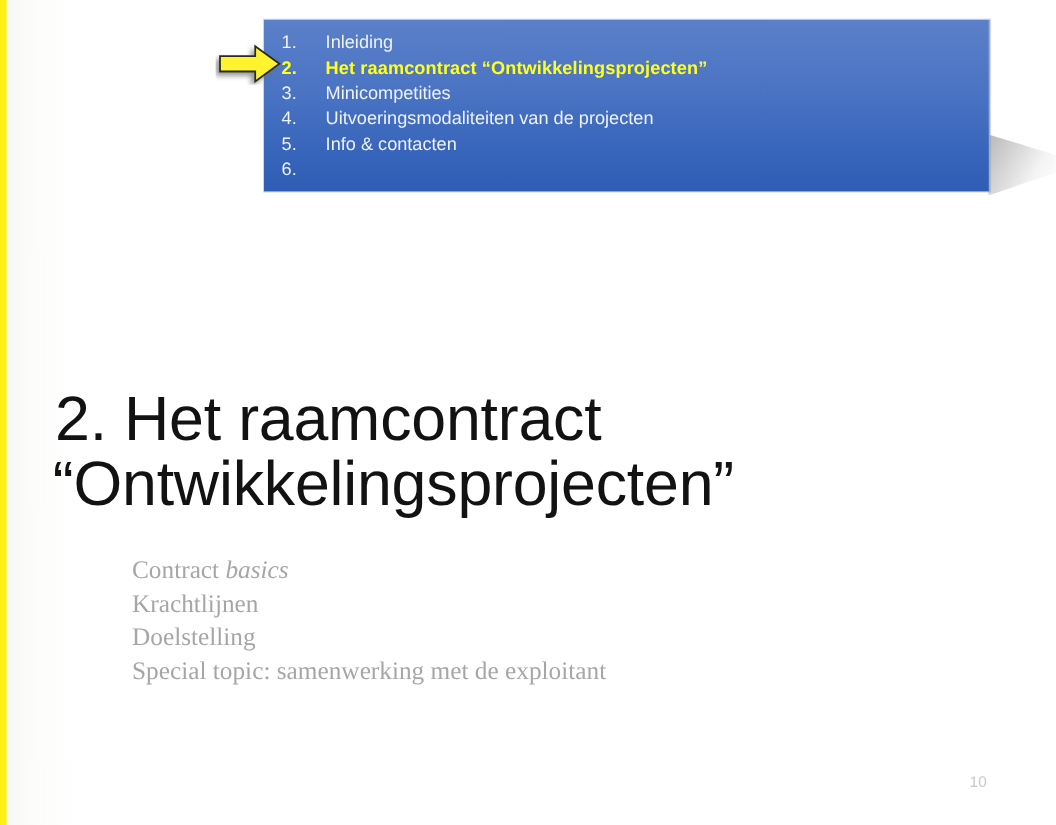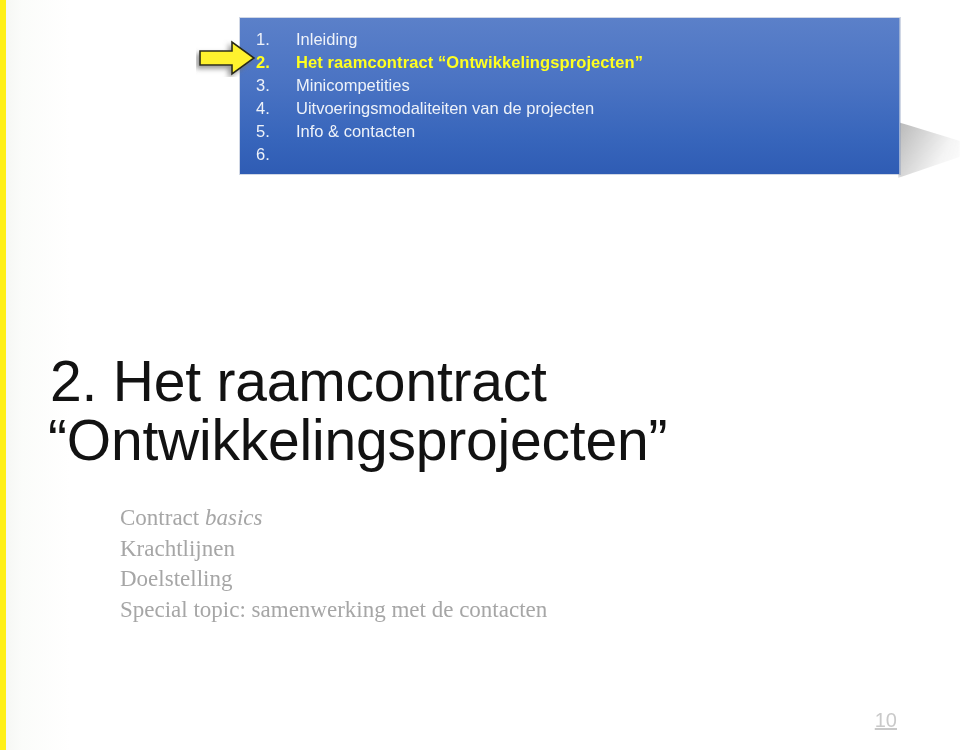--- a/index.html
+++ b/index.html
@@ -229,7 +229,7 @@
     <li class="sub-item"><span>Contract </span><em>basics</em></li>
     <li class="sub-item"><span>Krachtlijnen</span></li>
     <li class="sub-item"><span>Doelstelling</span></li>
-    <li class="sub-item"><span>Special topic: samenwerking met de contacten</span></li>
+    <li class="sub-item"><span>Special topic: samenwerking met de exploitant</span></li>
   </ul>
 
   <div class="page-number">10</div>

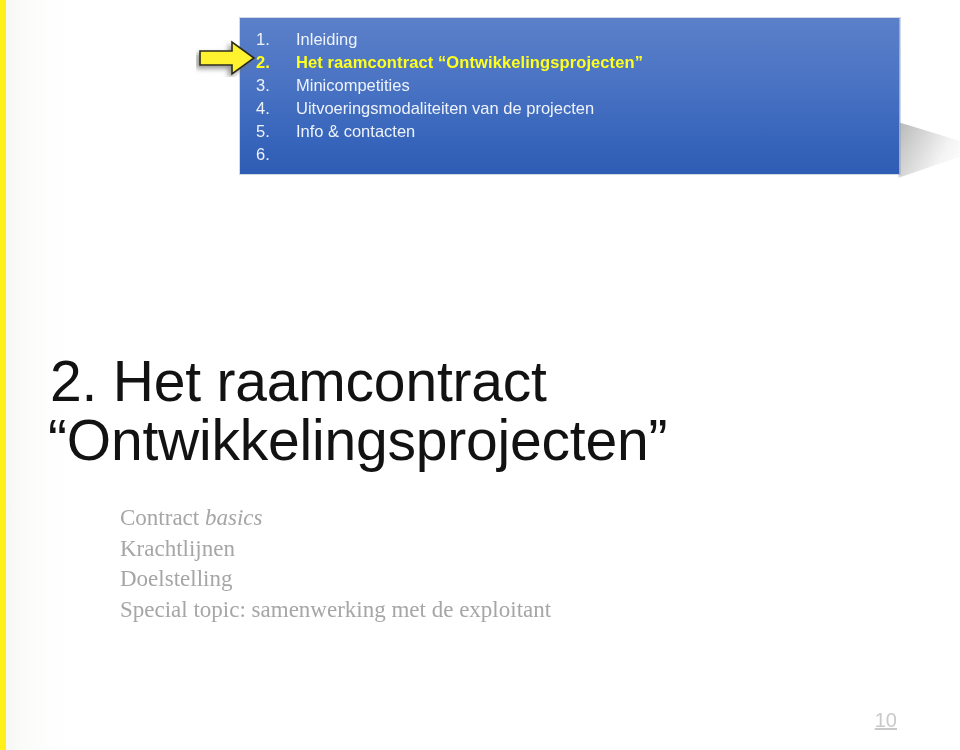--- a/index.html
+++ b/index.html
@@ -156,10 +156,9 @@
   .page-number {
     position: absolute;
     right: 63px;
-    bottom: 18px;
-    font-size: 20px;
+    bottom: 32px;
+    font-size: 14px;
     color: #c9c9c9;
-    text-decoration: underline;
   }
 </style>
 </head>

